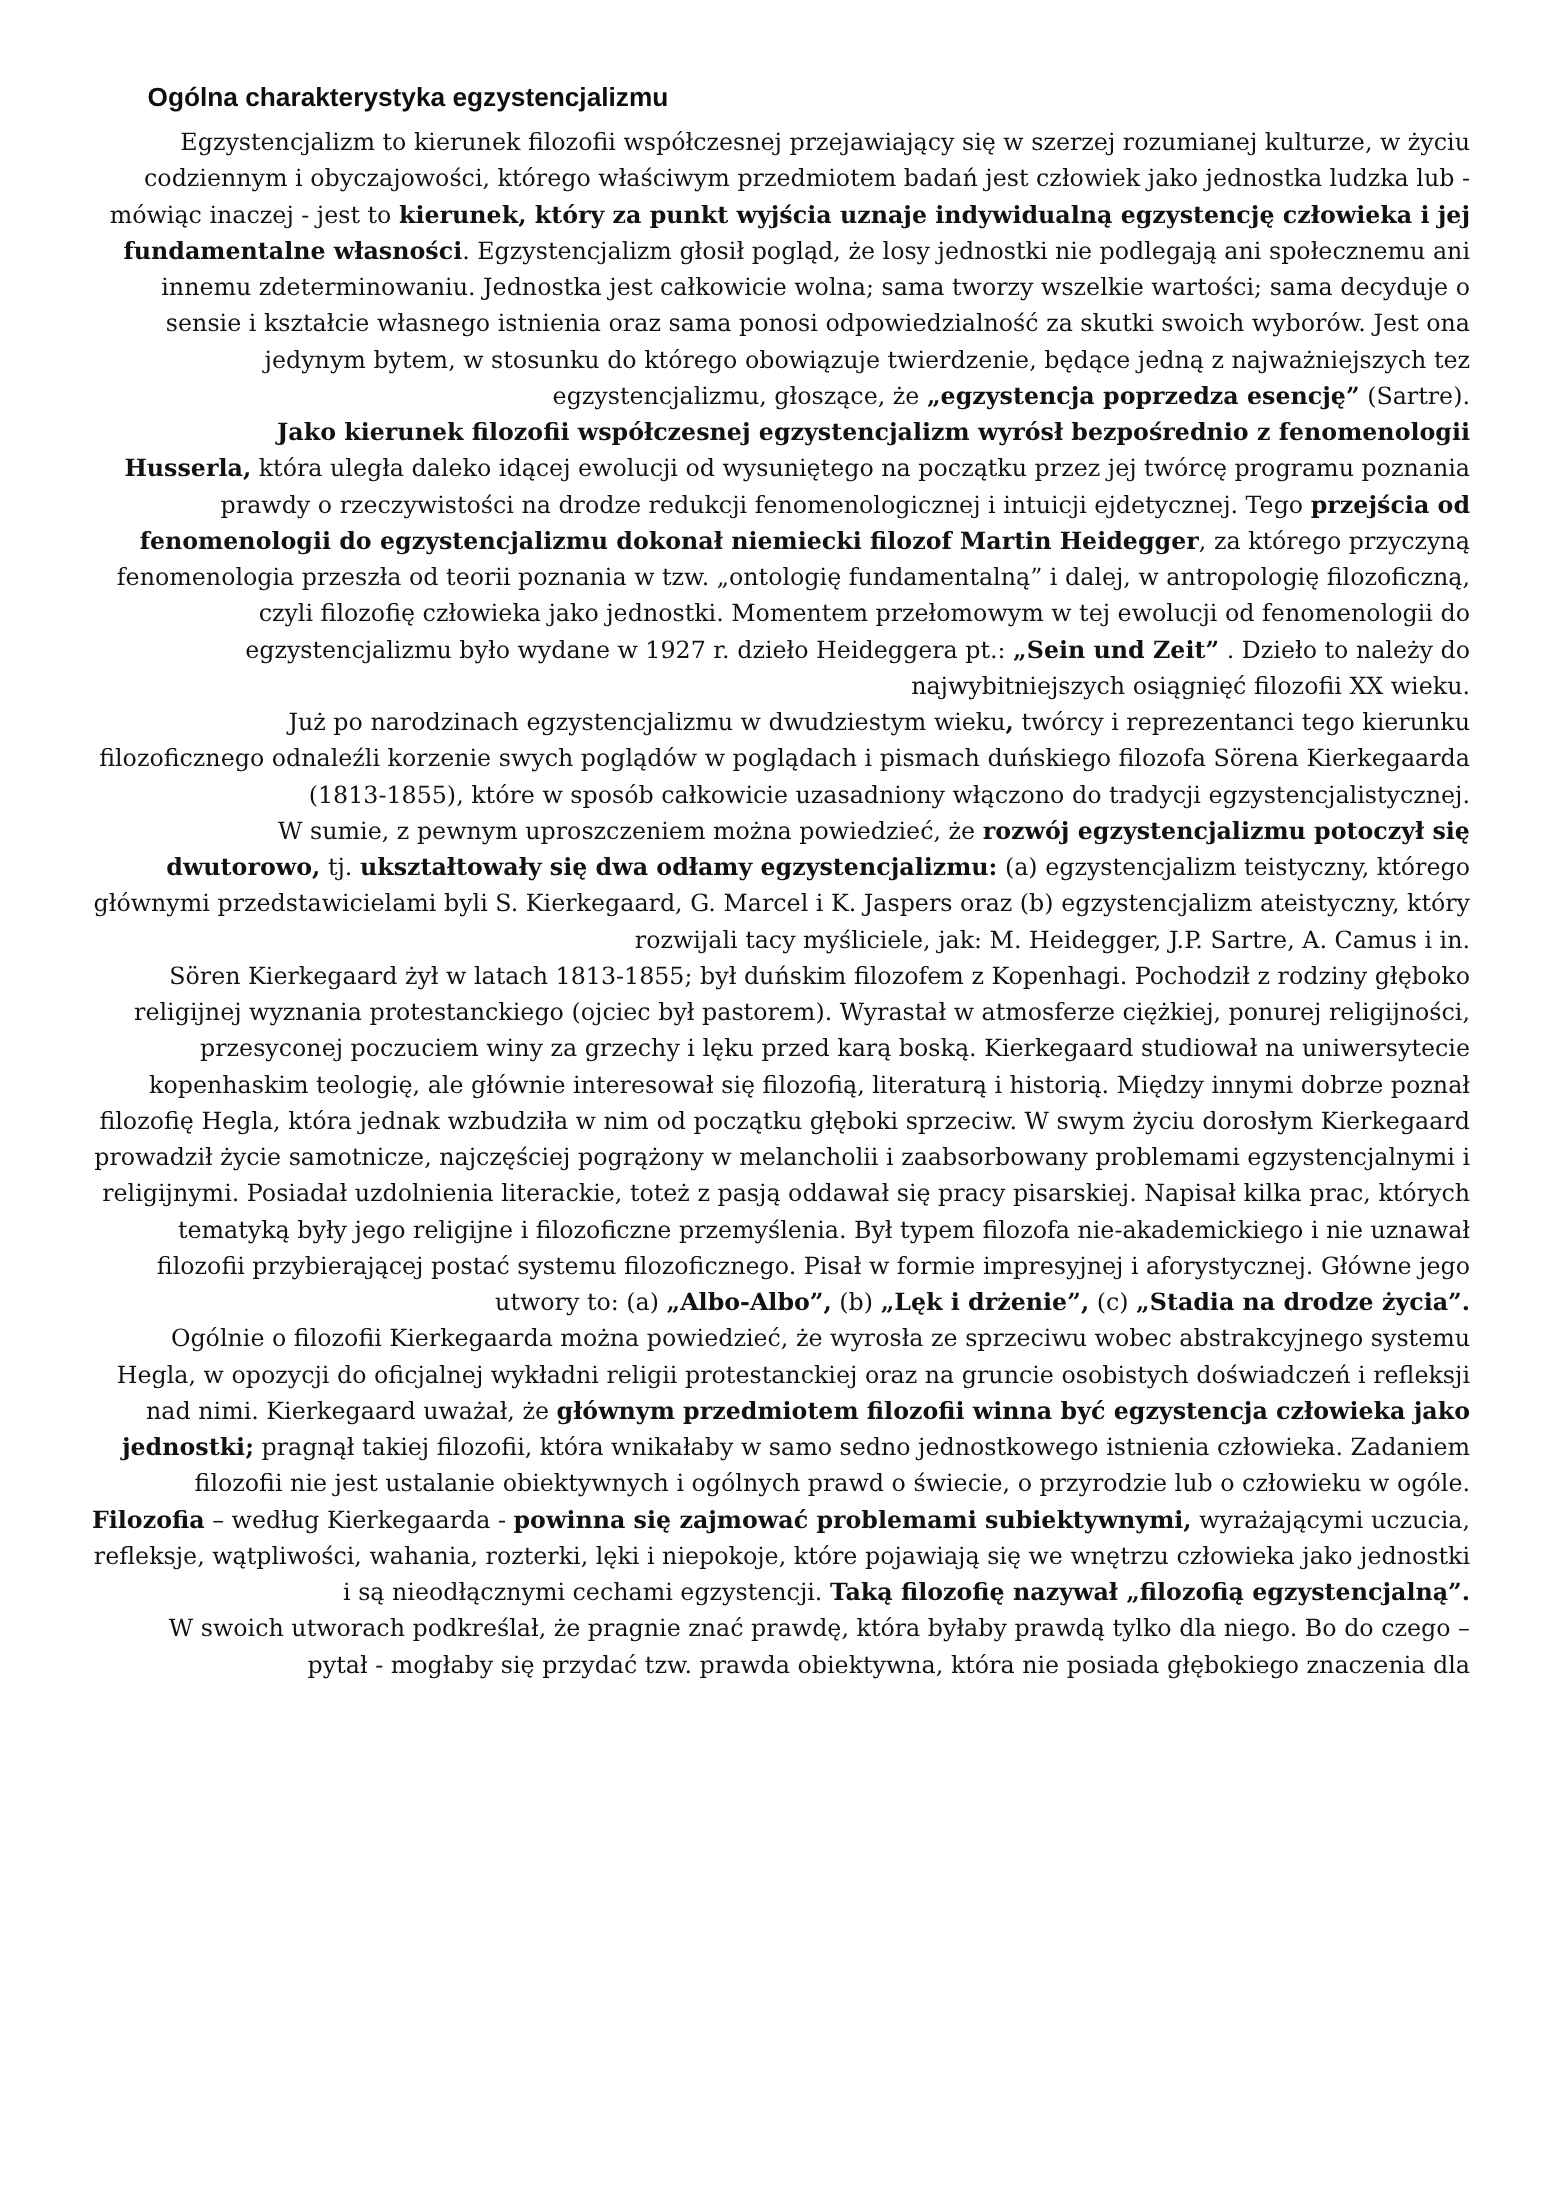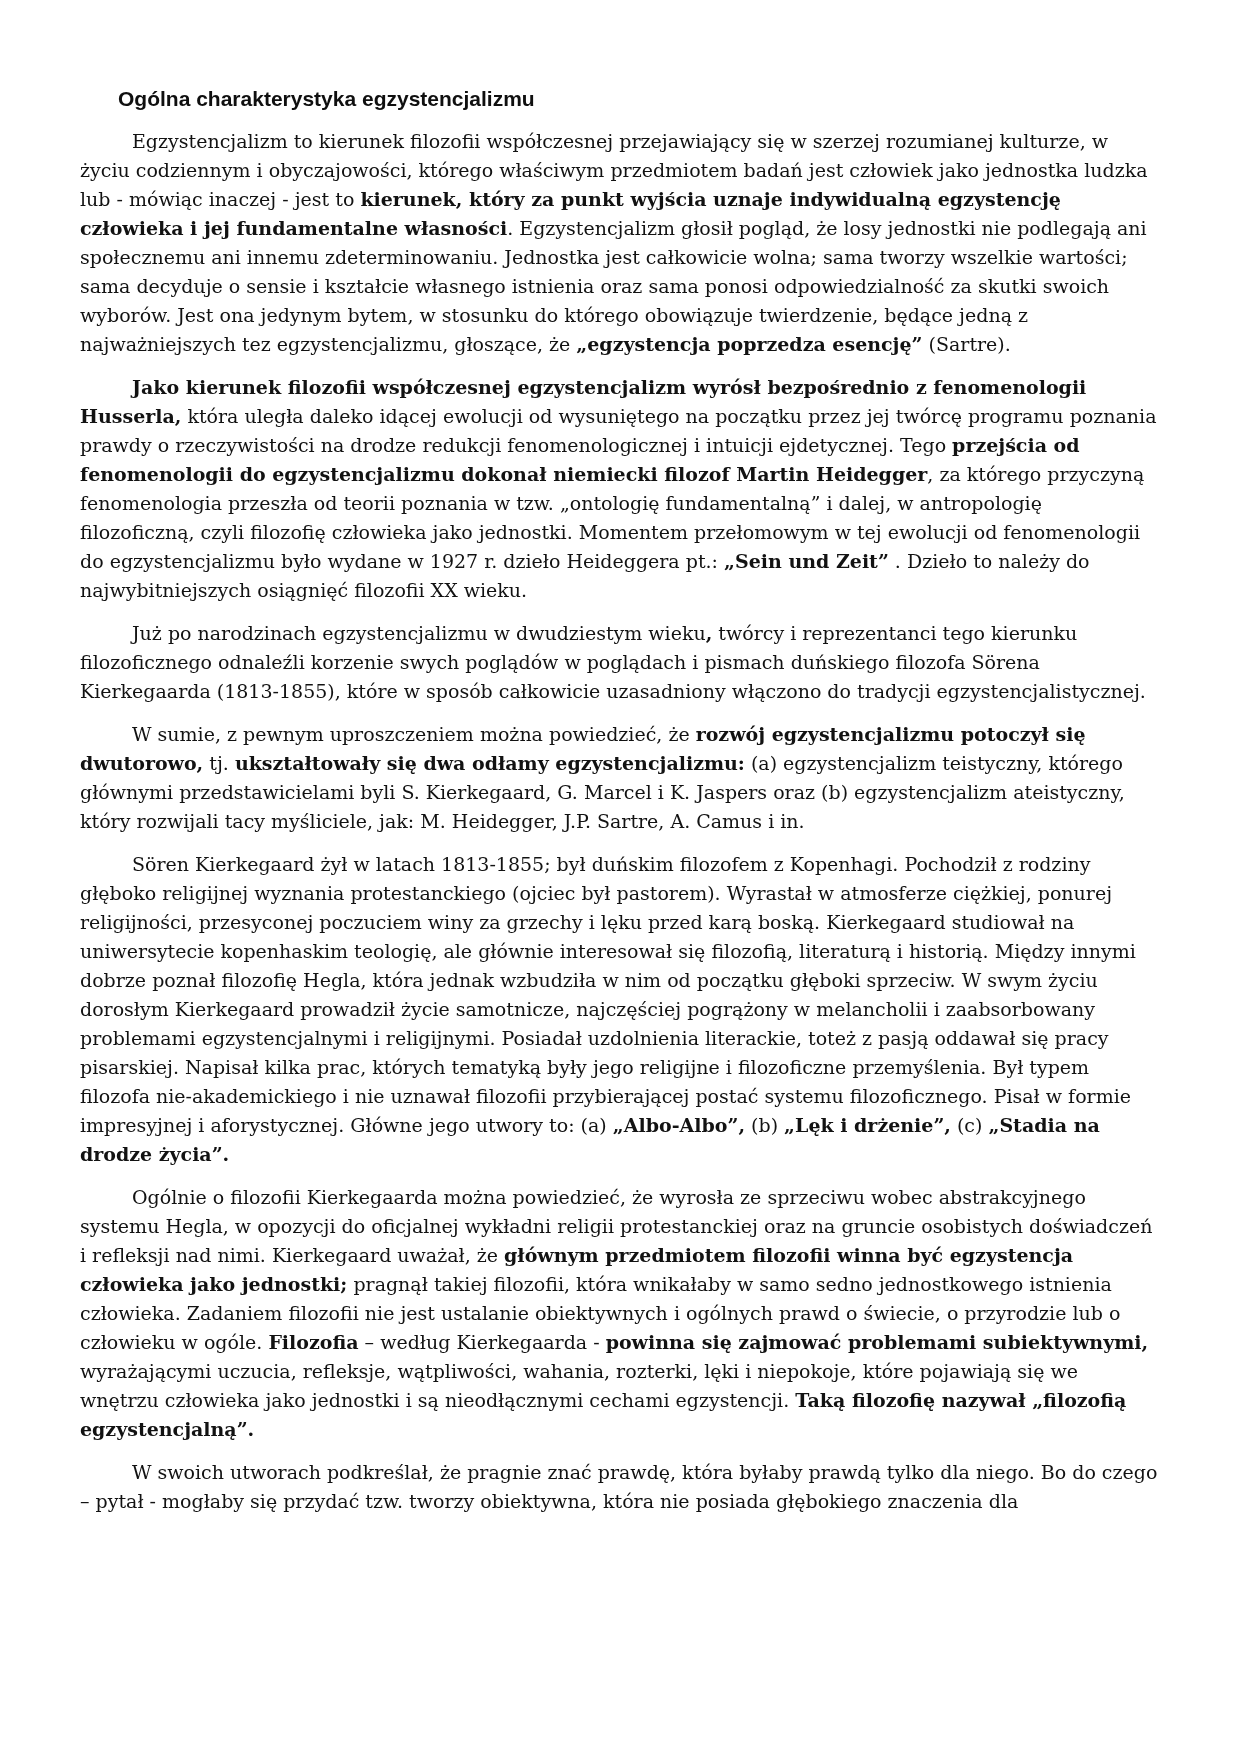--- a/index.html
+++ b/index.html
@@ -18,7 +18,7 @@
     box-sizing: border-box;
     width: 1240px;
     height: 1754px;
-    padding: 84px 64px 0 66px;
+    padding: 64px 64px 0 66px;
     background: #ffffff;
   }
   .doc-title {

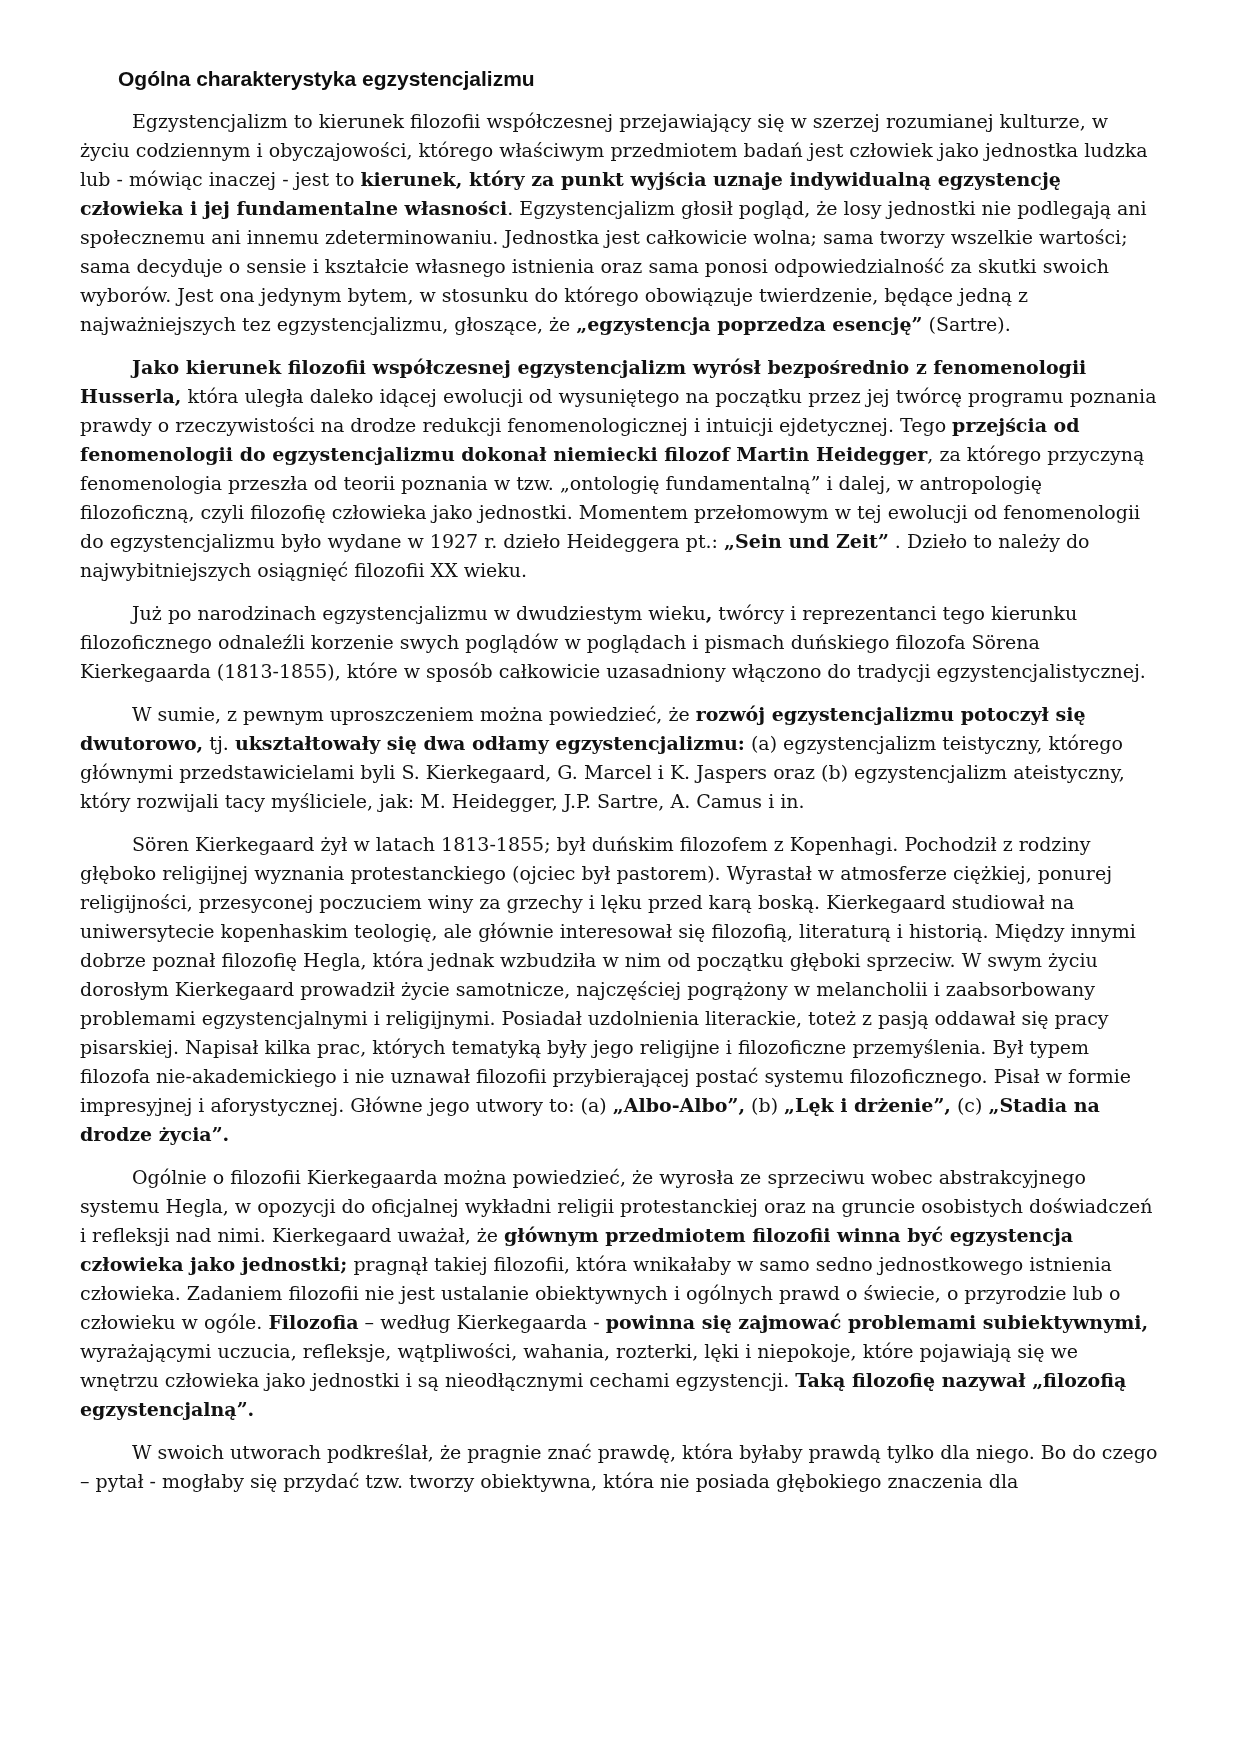--- a/index.html
+++ b/index.html
@@ -30,11 +30,11 @@
     color: #0f0f0f;
   }
   #doc-body p.para {
-    margin: 14px;
+    margin: 0;
     font-size: 19px;
     line-height: 29px;
     text-indent: 52px;
-    text-align: left;
+    text-align: right;
   }
   #doc-body p.heading {
     margin: 29px 0 0 0;

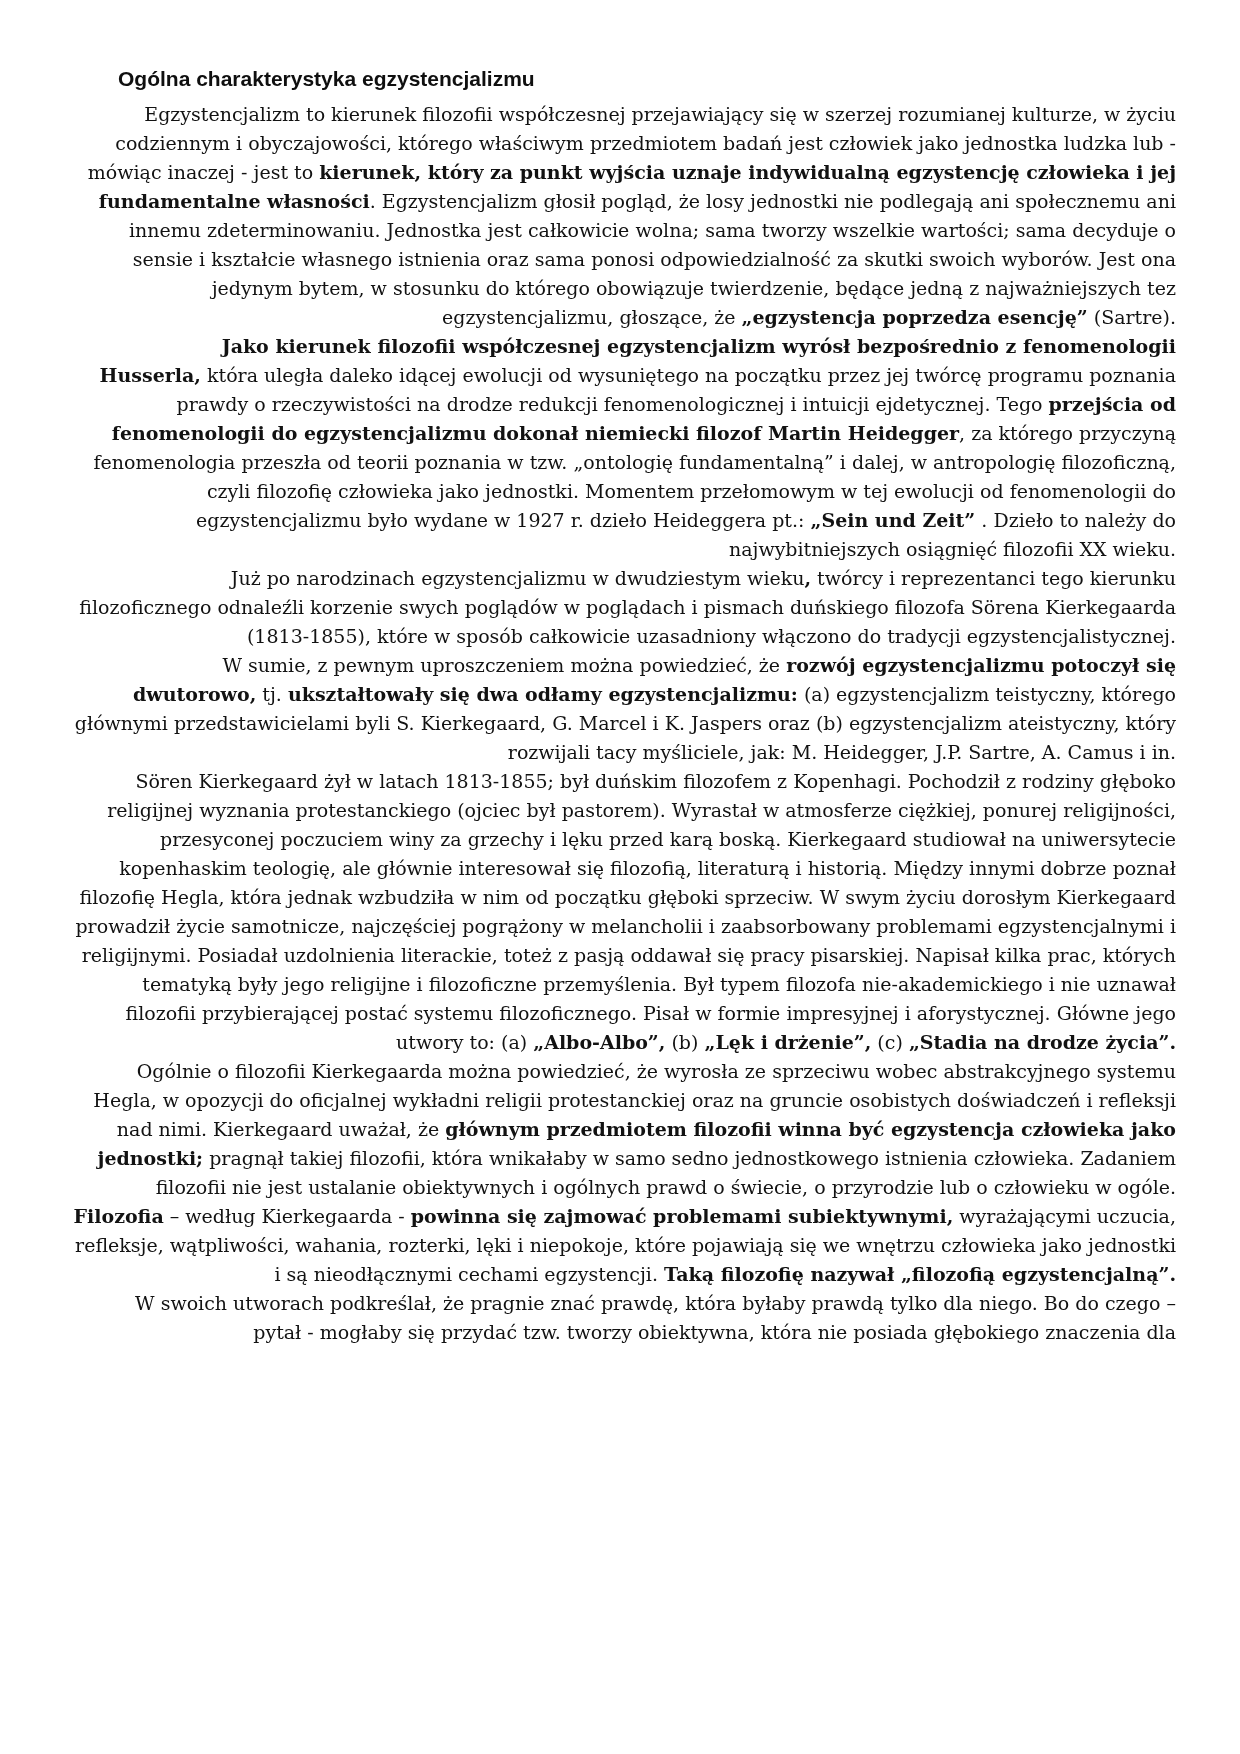--- a/index.html
+++ b/index.html
@@ -59,7 +59,7 @@
       <p class="para"><span class="run">W sumie, z pewnym uproszczeniem można powiedzieć, że </span><span class="run b">rozwój egzystencjalizmu potoczył się dwutorowo,</span><span class="run"> tj. </span><span class="run b">ukształtowały się dwa odłamy egzystencjalizmu:</span><span class="run"> (a) egzystencjalizm teistyczny, którego głównymi przedstawicielami byli S. Kierkegaard, G. Marcel i K. Jaspers oraz (b) egzystencjalizm ateistyczny, który rozwijali tacy myśliciele, jak: M. Heidegger, J.P. Sartre, A. Camus i in.</span></p>
       <p class="para"><span class="run">Sören Kierkegaard żył w latach 1813-1855; był duńskim filozofem z Kopenhagi. Pochodził z rodziny głęboko religijnej wyznania protestanckiego (ojciec był pastorem). Wyrastał w atmosferze ciężkiej, ponurej religijności, przesyconej poczuciem winy za grzechy i lęku przed karą boską. Kierkegaard studiował na uniwersytecie kopenhaskim teologię, ale głównie interesował się filozofią, literaturą i historią. Między innymi dobrze poznał filozofię Hegla, która jednak wzbudziła w nim od początku głęboki sprzeciw. W swym życiu dorosłym Kierkegaard prowadził życie samotnicze, najczęściej pogrążony w melancholii i zaabsorbowany problemami egzystencjalnymi i religijnymi. Posiadał uzdolnienia literackie, toteż z pasją oddawał się pracy pisarskiej. Napisał kilka prac, których tematyką były jego religijne i filozoficzne przemyślenia. Był typem filozofa nie-akademickiego i nie uznawał filozofii przybierającej postać systemu filozoficznego. Pisał w formie impresyjnej i aforystycznej. Główne jego utwory to: (a) </span><span class="run b i">„Albo-Albo”,</span><span class="run"> (b) </span><span class="run b i">„Lęk i drżenie”,</span><span class="run"> (c</span><span class="run i">) </span><span class="run b i">„Stadia na drodze życia”.</span></p>
       <p class="para"><span class="run">Ogólnie o filozofii Kierkegaarda można powiedzieć, że wyrosła ze sprzeciwu wobec abstrakcyjnego systemu Hegla, w opozycji do oficjalnej wykładni religii protestanckiej oraz na gruncie osobistych doświadczeń i refleksji nad nimi. Kierkegaard uważał, że </span><span class="run b">głównym przedmiotem filozofii winna być egzystencja człowieka jako jednostki;</span><span class="run"> pragnął takiej filozofii, która wnikałaby w samo sedno jednostkowego istnienia człowieka. Zadaniem filozofii nie jest ustalanie obiektywnych i ogólnych prawd o świecie, o przyrodzie lub o człowieku w ogóle. </span><span class="run b">Filozofia</span><span class="run"> – według Kierkegaarda - </span><span class="run b">powinna się zajmować problemami subiektywnymi,</span><span class="run"> wyrażającymi uczucia, refleksje, wątpliwości, wahania, rozterki, lęki i niepokoje, które pojawiają się we wnętrzu człowieka jako jednostki i są nieodłącznymi cechami egzystencji. </span><span class="run b">Taką filozofię nazywał „filozofią egzystencjalną”.</span></p>
-      <p class="para"><span class="run">W swoich utworach podkreślał, że pragnie znać prawdę, która byłaby prawdą tylko dla niego. Bo do czego – pytał - mogłaby się przydać tzw. tworzy obiektywna, która nie posiada głębokiego znaczenia dla</span></p>
+      <p class="para"><span class="run">W swoich utworach podkreślał, że pragnie znać prawdę, która byłaby prawdą tylko dla niego. Bo do czego – pytał - mogłaby się przydać tzw. prawda obiektywna, która nie posiada głębokiego znaczenia dla</span></p>
     </div>
 </div>
 

